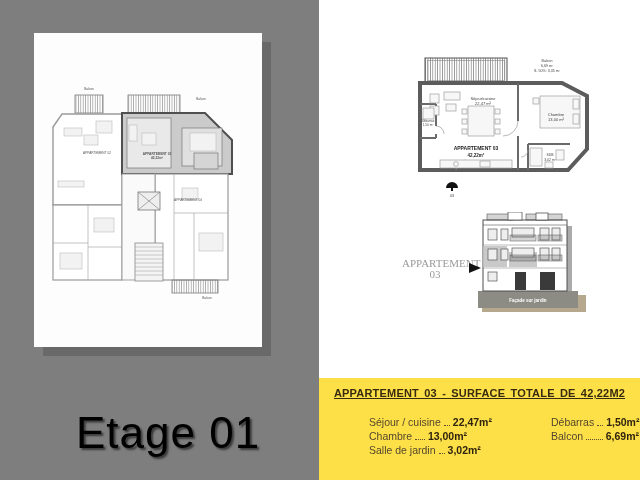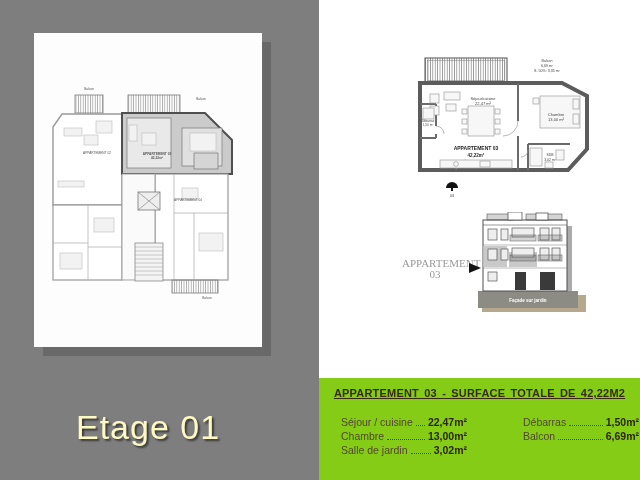--- a/index.html
+++ b/index.html
@@ -9,7 +9,7 @@
     font-family:"Liberation Sans",sans-serif;
   }
   .region-white{position:absolute;left:319px;top:0;width:321px;height:378px;background:#ffffff;}
-  .panel{position:absolute;left:319px;top:378px;width:321px;height:102px;background:#84cc16;}
+  .panel{position:absolute;left:319px;top:378px;width:321px;height:102px;background:#fde047;}
 
   
   .sheet{

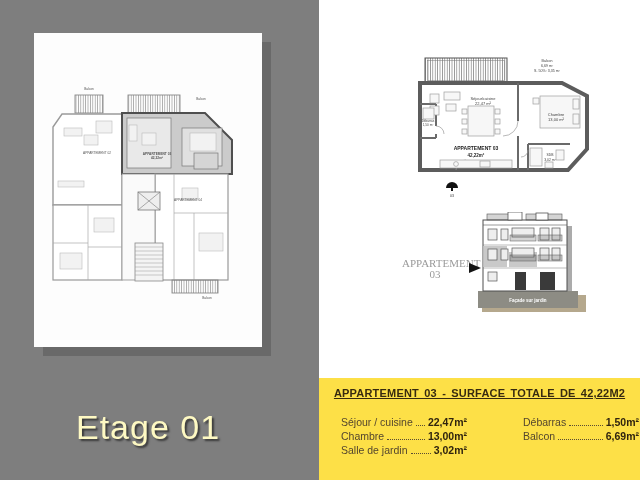--- a/index.html
+++ b/index.html
@@ -20,7 +20,7 @@
 
   .etage-title{
     position:absolute;left:76px;top:408px;
-    font-size:34px;color:#fef9c3;letter-spacing:1px;
+    font-size:44px;color:#000000;letter-spacing:1px;
     text-shadow:2px 2px 2px rgba(35,35,35,0.75);
   }
 

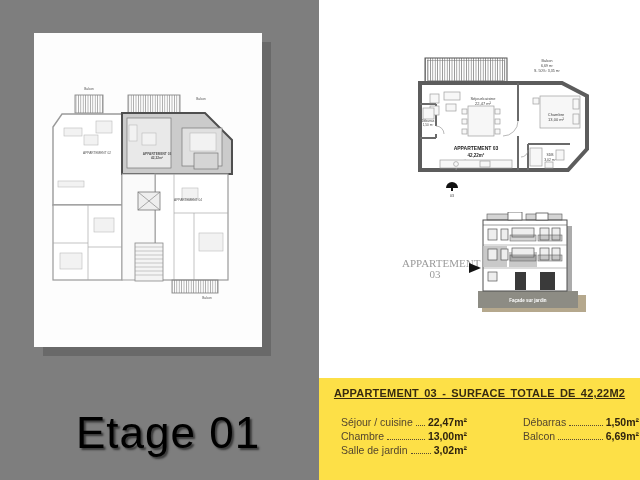--- a/index.html
+++ b/index.html
@@ -50,7 +50,7 @@
   .col{position:absolute;top:36px;font-size:10.5px;color:#54462e;}
   .col.left{left:22px;width:126px;}
   .col.right{left:204px;width:116px;}
-  .trow{display:flex;align-items:flex-end;height:14px;}
+  .trow{display:flex;align-items:flex-end;height:14px;margin-left:28px;}
   .trow .label{white-space:nowrap;}
   .trow .leader{flex:1;border-bottom:1px dotted #5a4c33;margin:0 3px 2px 3px;min-width:6px;}
   .trow .value{font-weight:bold;color:#30240f;white-space:nowrap;text-align:right;}

